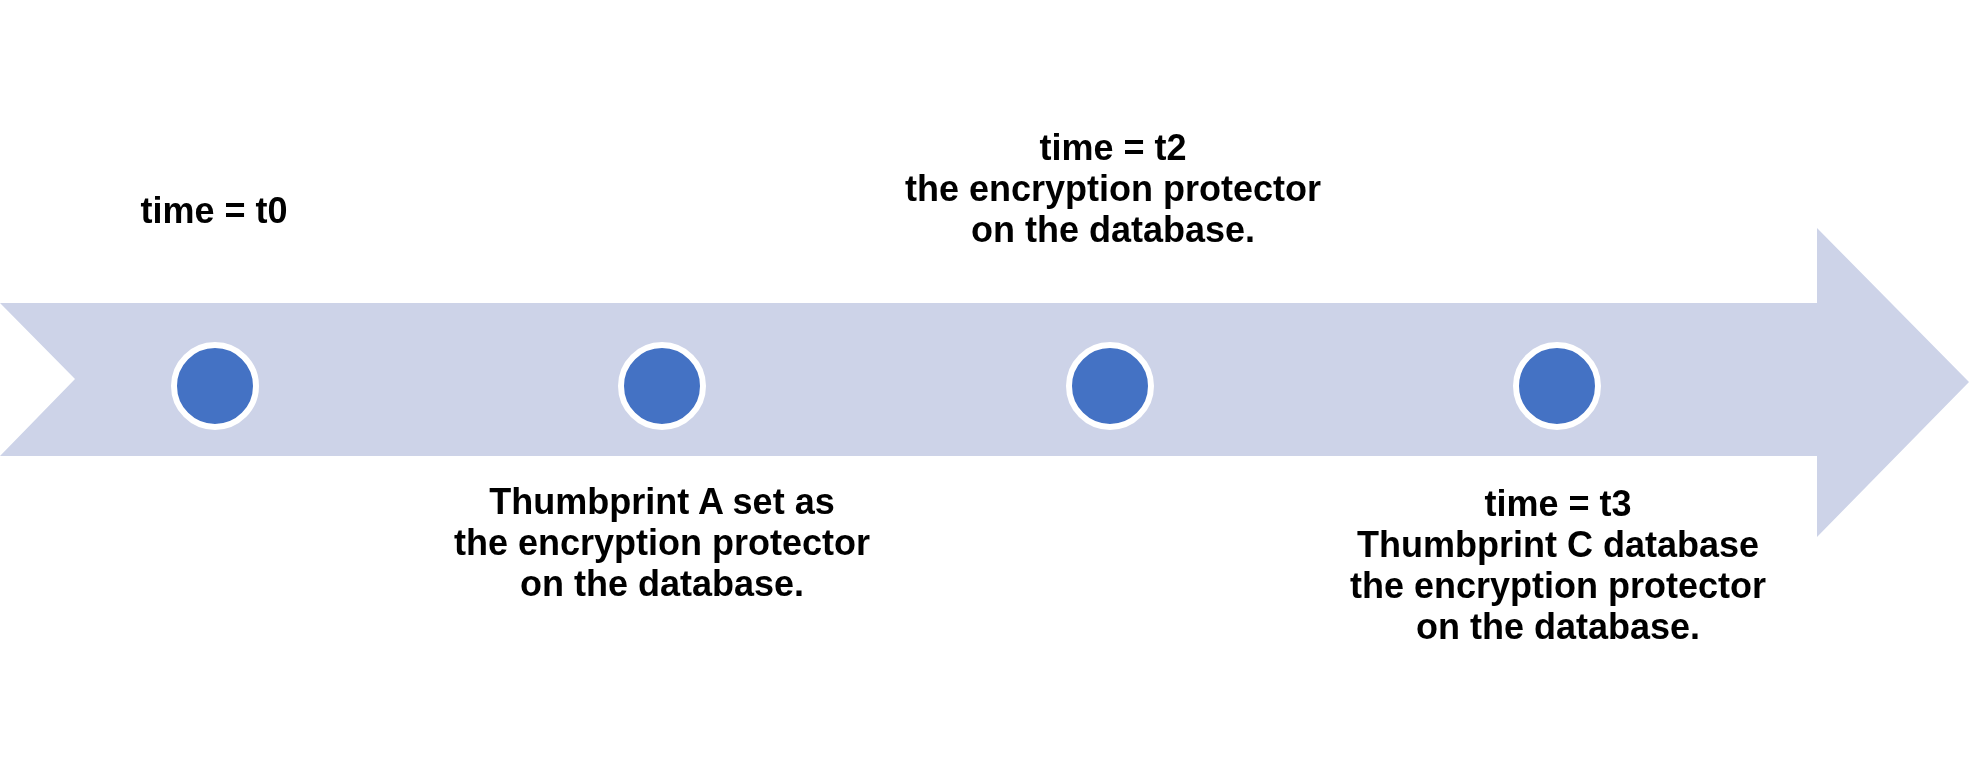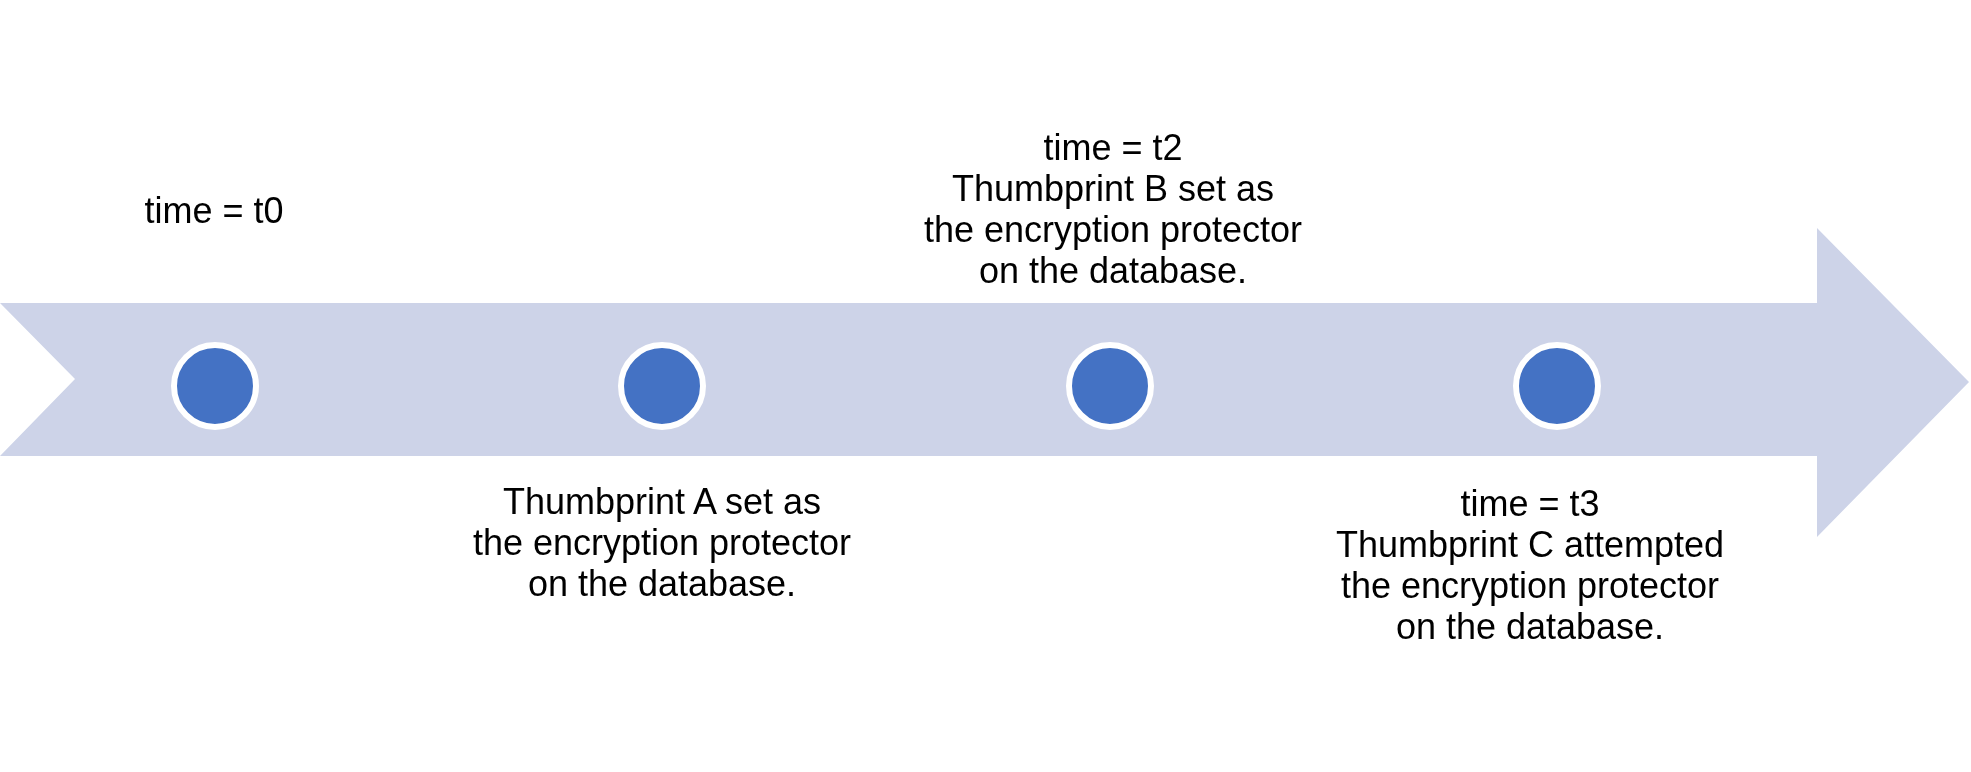--- a/index.html
+++ b/index.html
@@ -46,6 +46,7 @@
     line-height: 41px;
     color: var(--text-color, #000000);
     white-space: nowrap;
+    font-weight: bold;
   }
   
   .marker-0 { left: 171px;  top: 342px; }

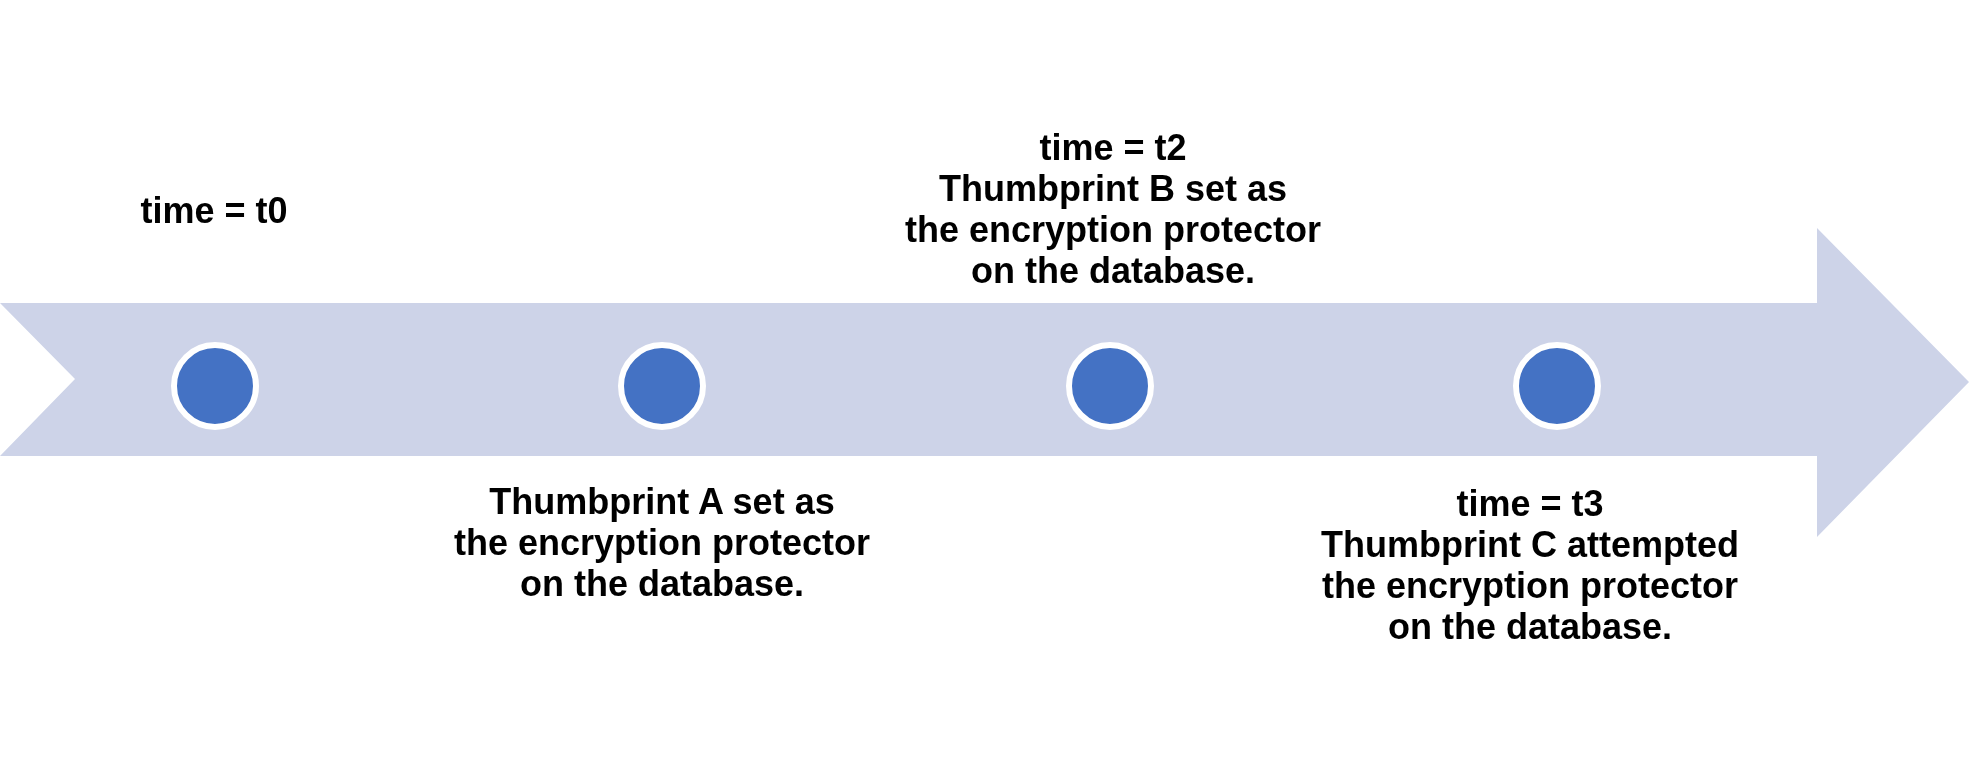--- a/index.html
+++ b/index.html
@@ -85,7 +85,6 @@
 
   <div class="event-label label-t2">
     <div>time = t2</div>
-    <div>Thumbprint B set as</div>
     <div>the encryption protector</div>
     <div>on the database.</div>
   </div>

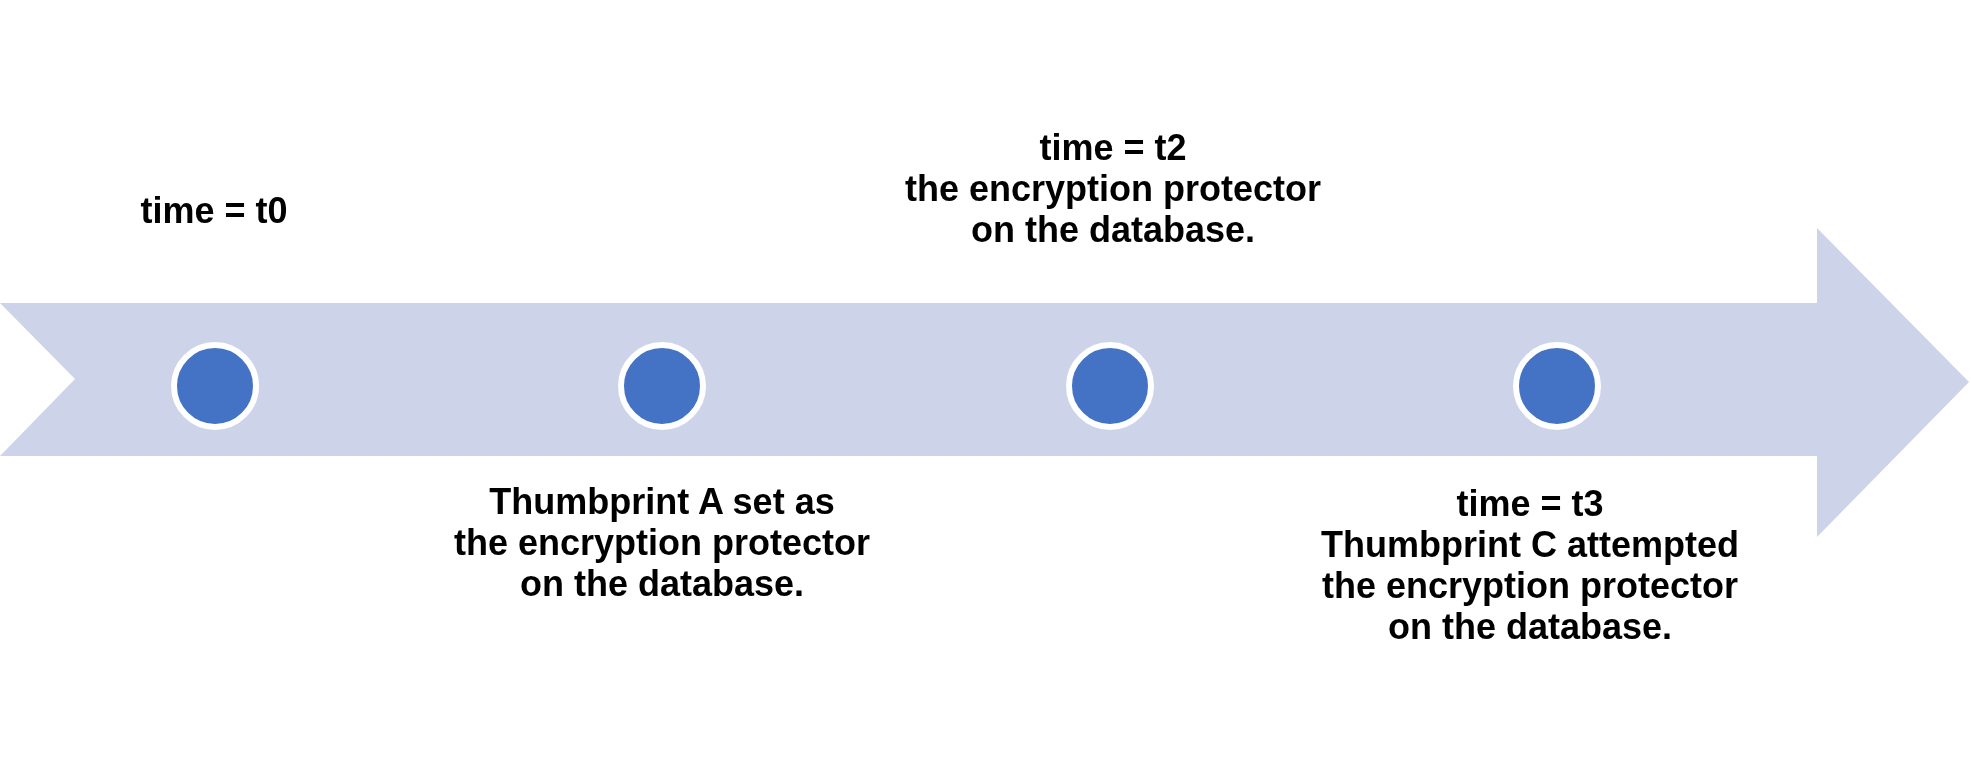--- a/index.html
+++ b/index.html
@@ -57,7 +57,7 @@
   .label-t0 { left: 14px;   top: 190px; width: 400px; }
   .label-t1 { left: 432px;  top: 481px; width: 460px; }
   .label-t2 { left: 883px;  top: 127px; width: 460px; }
-  .label-t3 { left: 1290px; top: 483px; width: 480px; }
+  .label-t3 { left: 1318px; top: 483px; width: 480px; }
 </style>
 </head>
 <body>

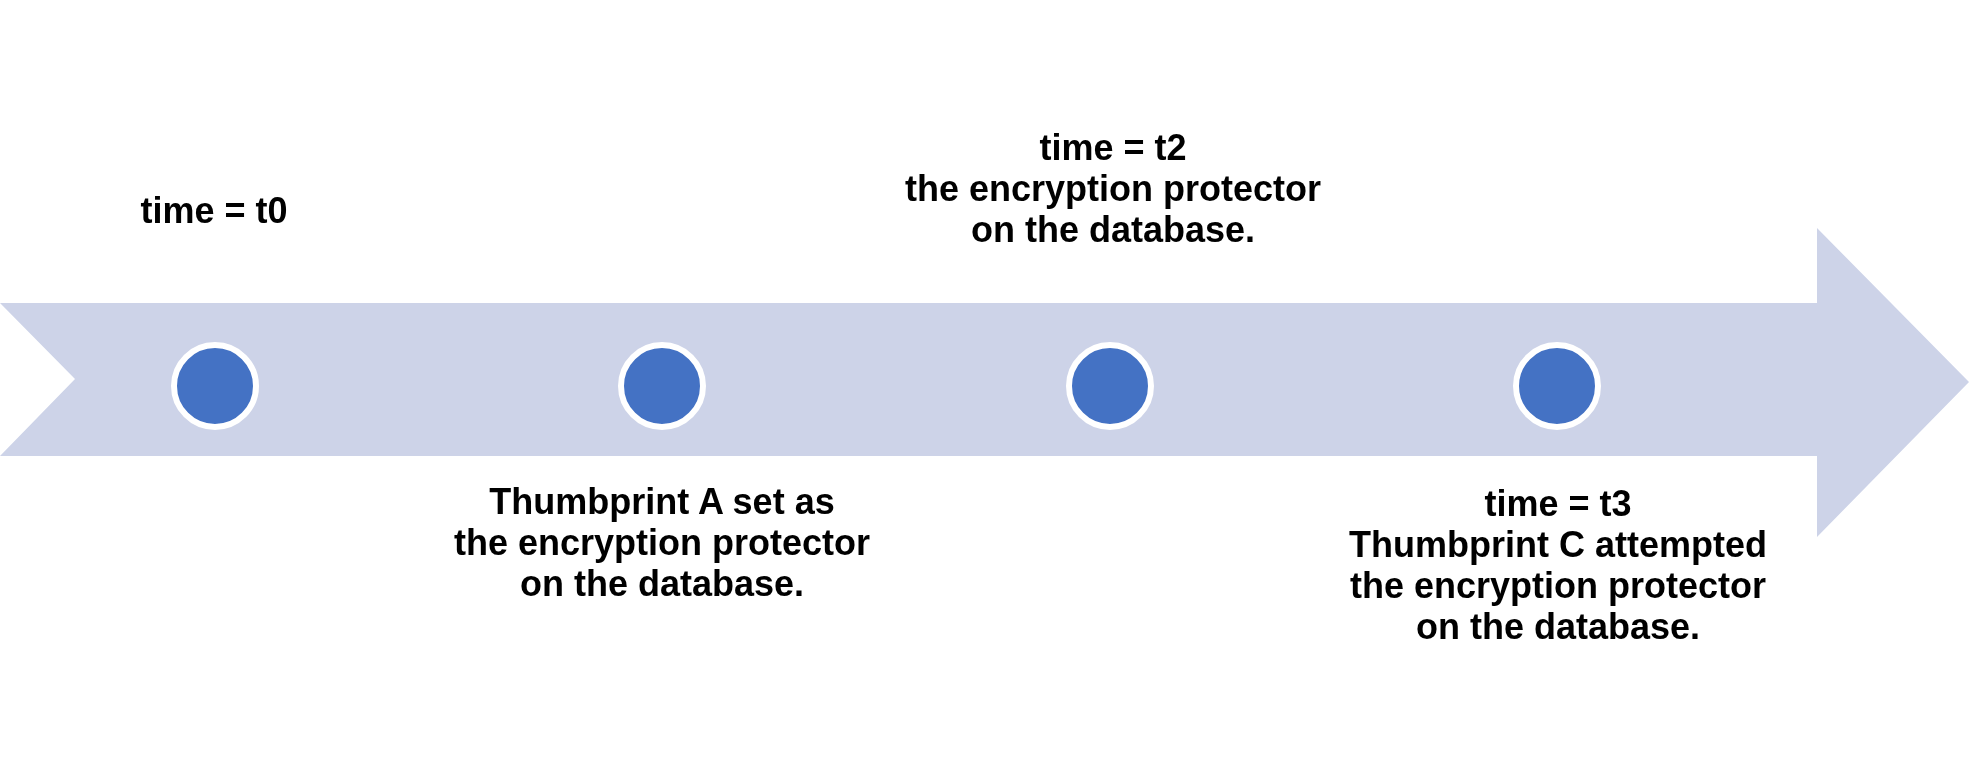--- a/index.html
+++ b/index.html
@@ -91,7 +91,7 @@
 
   <div class="event-label label-t3">
     <div>time = t3</div>
-    <div>Thumbprint C attempted</div>
+    <div>Thumbprint C database</div>
     <div>the encryption protector</div>
     <div>on the database.</div>
   </div>

